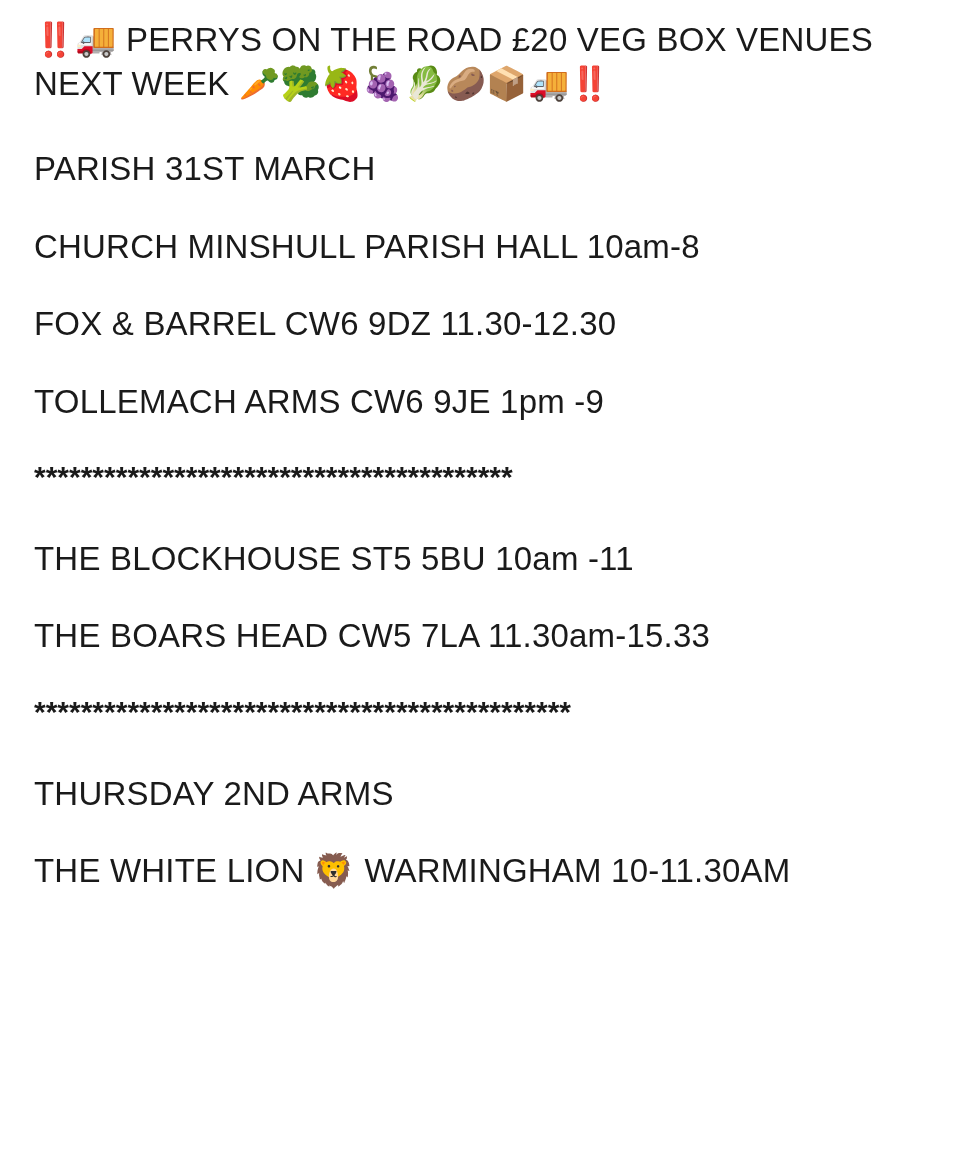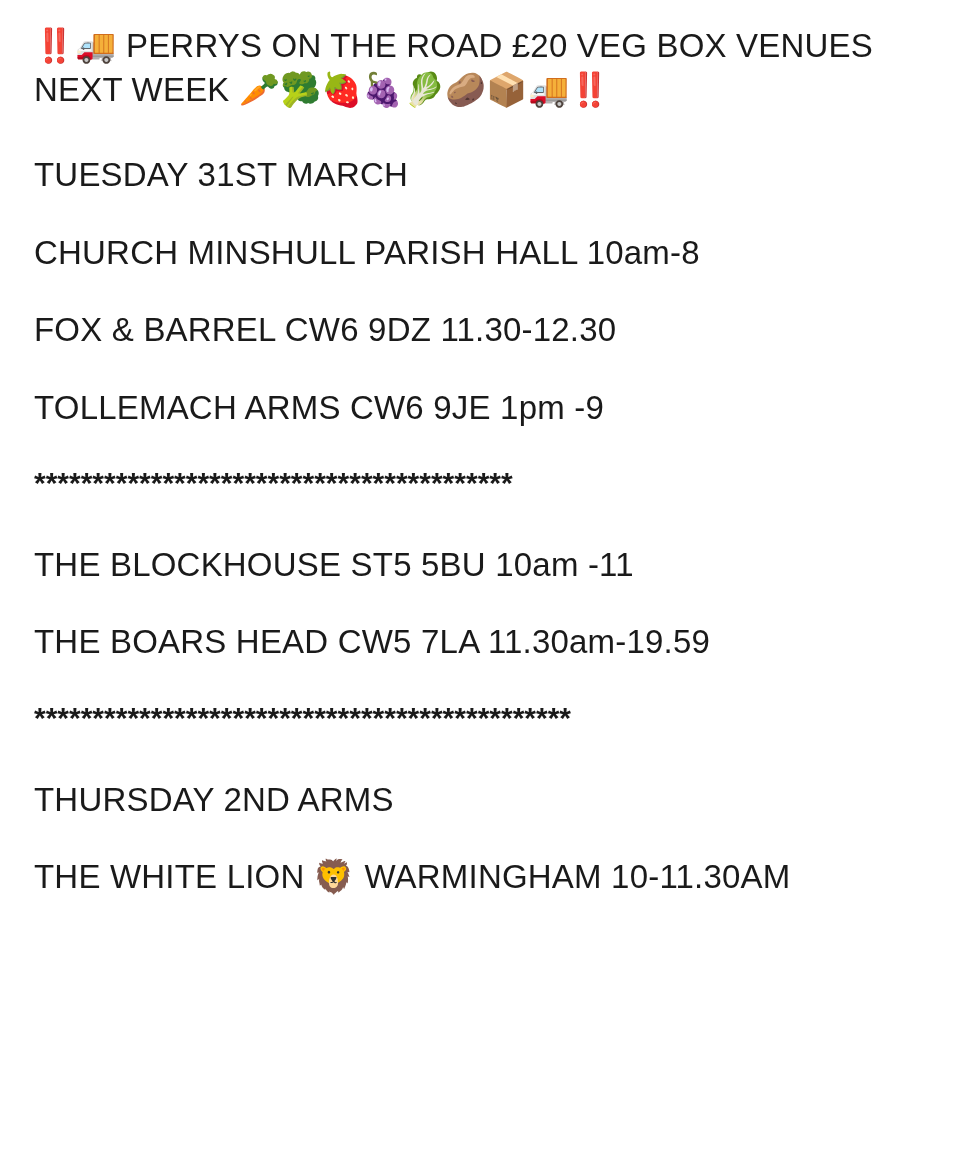--- a/index.html
+++ b/index.html
@@ -15,7 +15,7 @@
     overflow: hidden;
   }
   .post {
-    padding: 24px 30px 0 34px;
+    padding: 18px 30px 0 34px;
     box-sizing: border-box;
     width: 970px;
   }

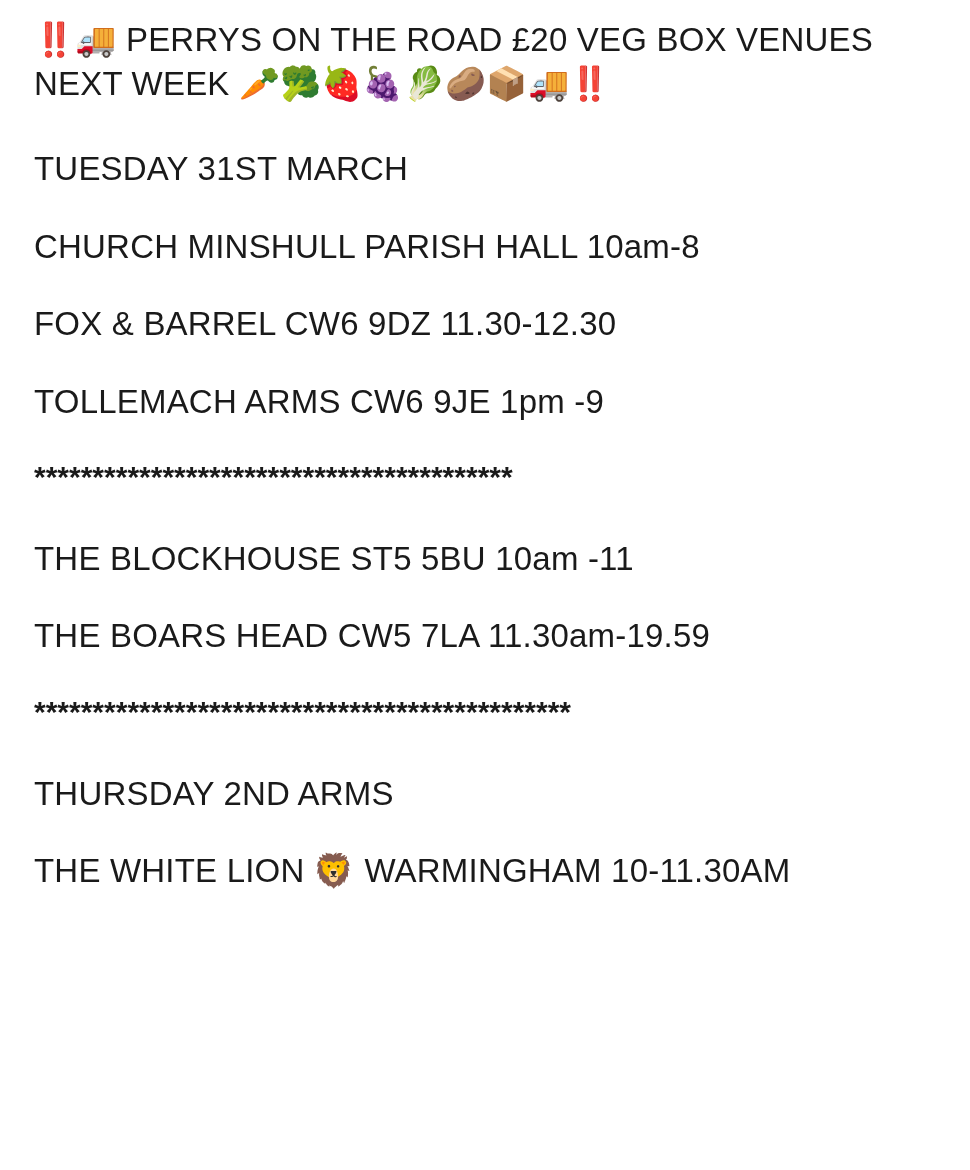--- a/index.html
+++ b/index.html
@@ -45,7 +45,7 @@
 
 <div class="post">
     <p class="line title">‼️🚚 PERRYS ON THE ROAD £20 VEG BOX VENUES NEXT WEEK 🥕🥦🍓🍇🥬🥔📦🚚‼️</p>
-    <p class="line">TUESDAY 31ST MARCH</p>
+    <p class="line">PARISH 31ST MARCH</p>
     <p class="line">CHURCH MINSHULL PARISH HALL 10am-8</p>
     <p class="line">FOX &amp; BARREL CW6 9DZ 11.30-12.30</p>
     <p class="line">TOLLEMACH ARMS CW6 9JE 1pm -9</p>

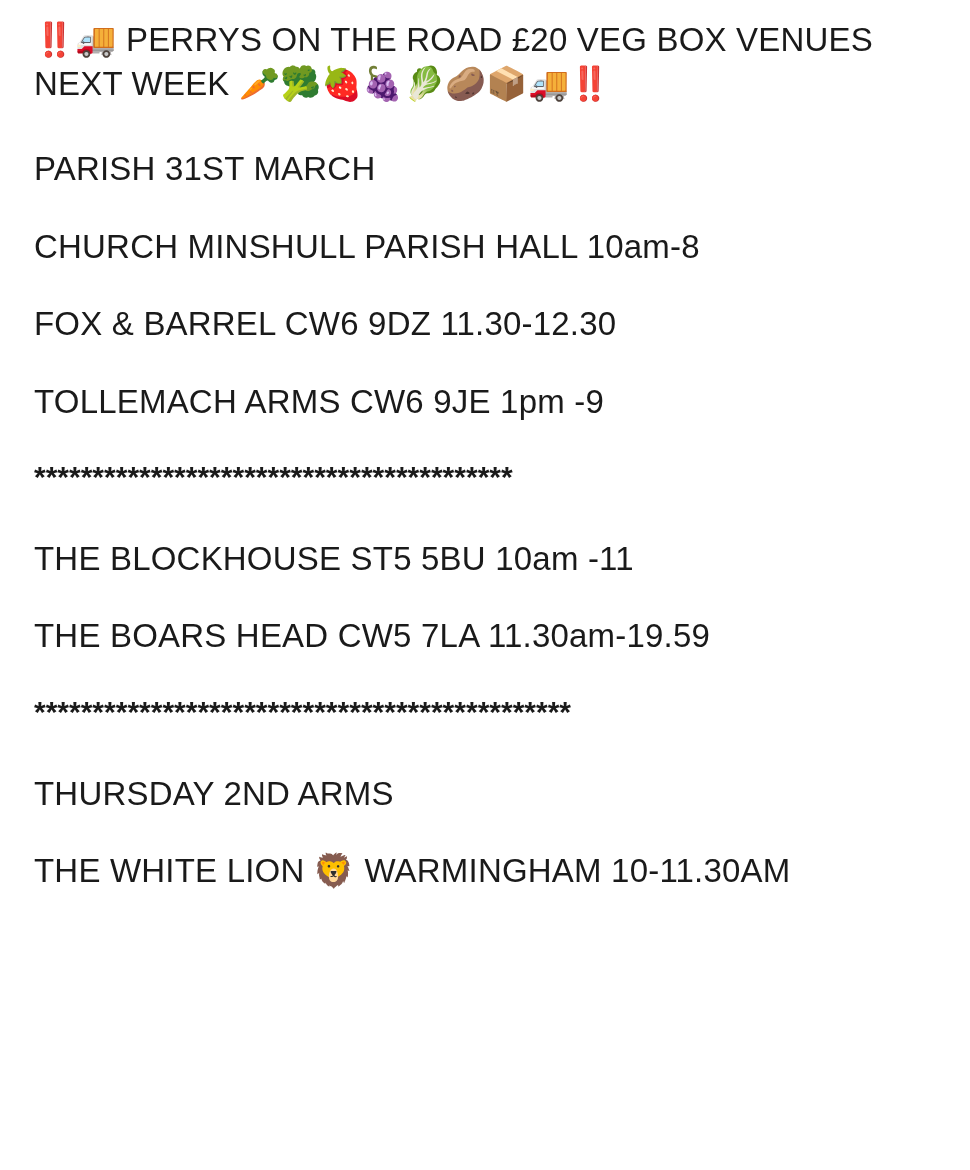--- a/index.html
+++ b/index.html
@@ -51,7 +51,7 @@
     <p class="line">TOLLEMACH ARMS CW6 9JE 1pm -9</p>
     <p class="line stars">*****************************************</p>
     <p class="line">THE BLOCKHOUSE ST5 5BU 10am -11</p>
-    <p class="line">THE BOARS HEAD CW5 7LA 11.30am-19.59</p>
+    <p class="line">THE BOARS HEAD CW5 7LA 11.30am-15.33</p>
     <p class="line stars">**********************************************</p>
     <p class="line">THURSDAY 2ND ARMS</p>
     <p class="line">THE WHITE LION 🦁 WARMINGHAM 10-11.30AM</p>

